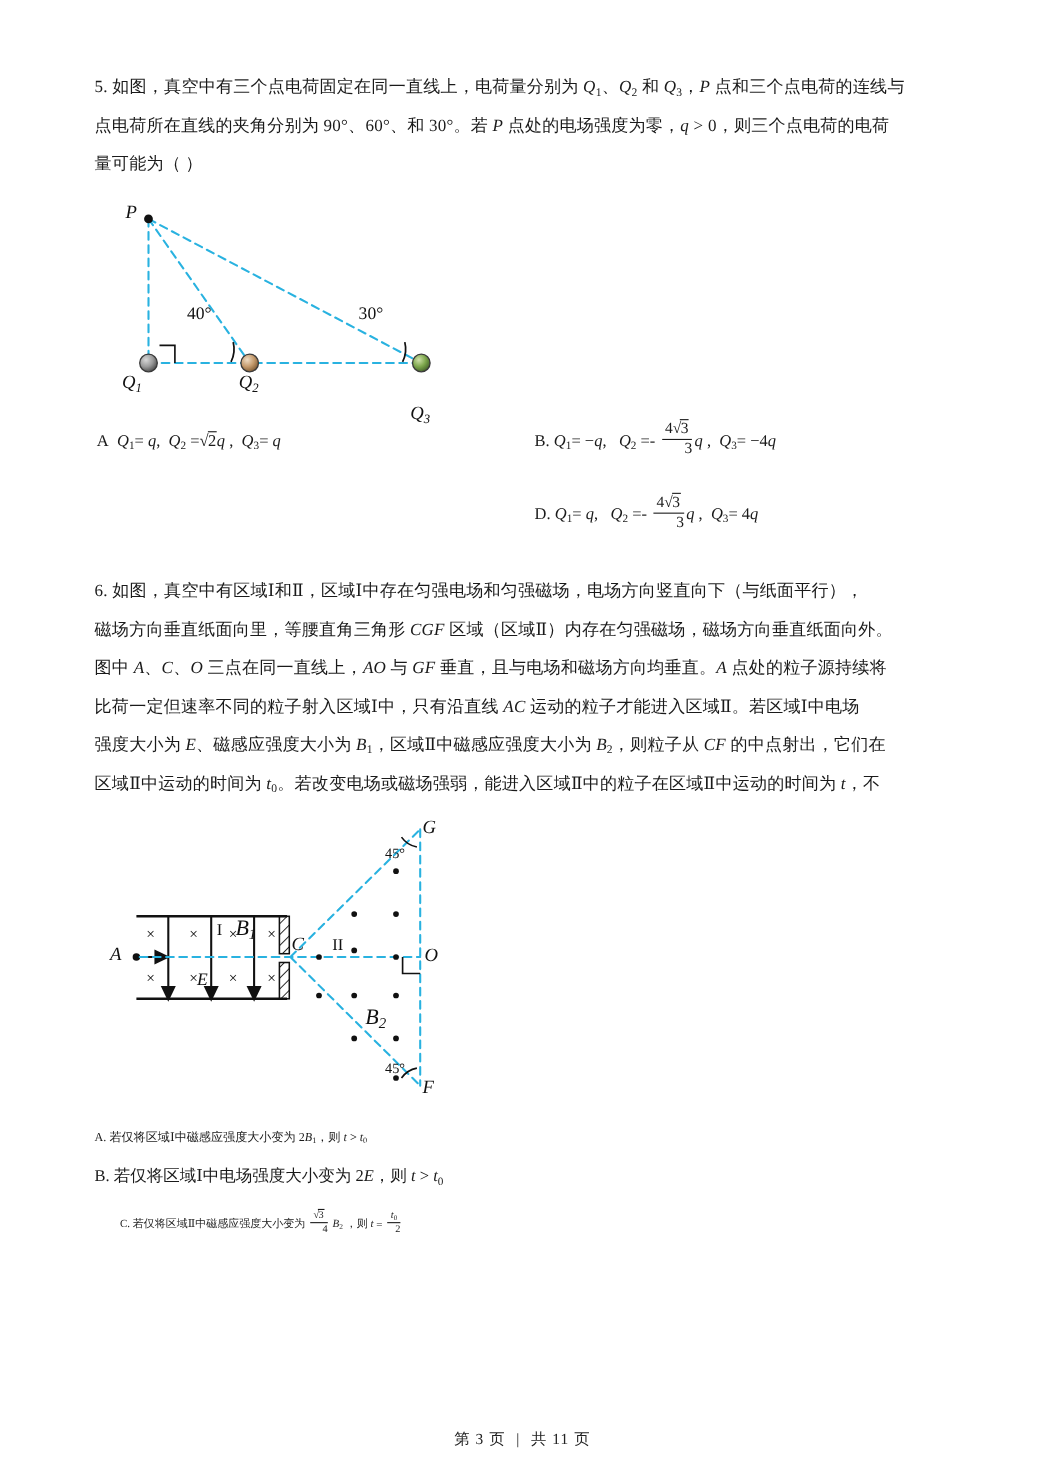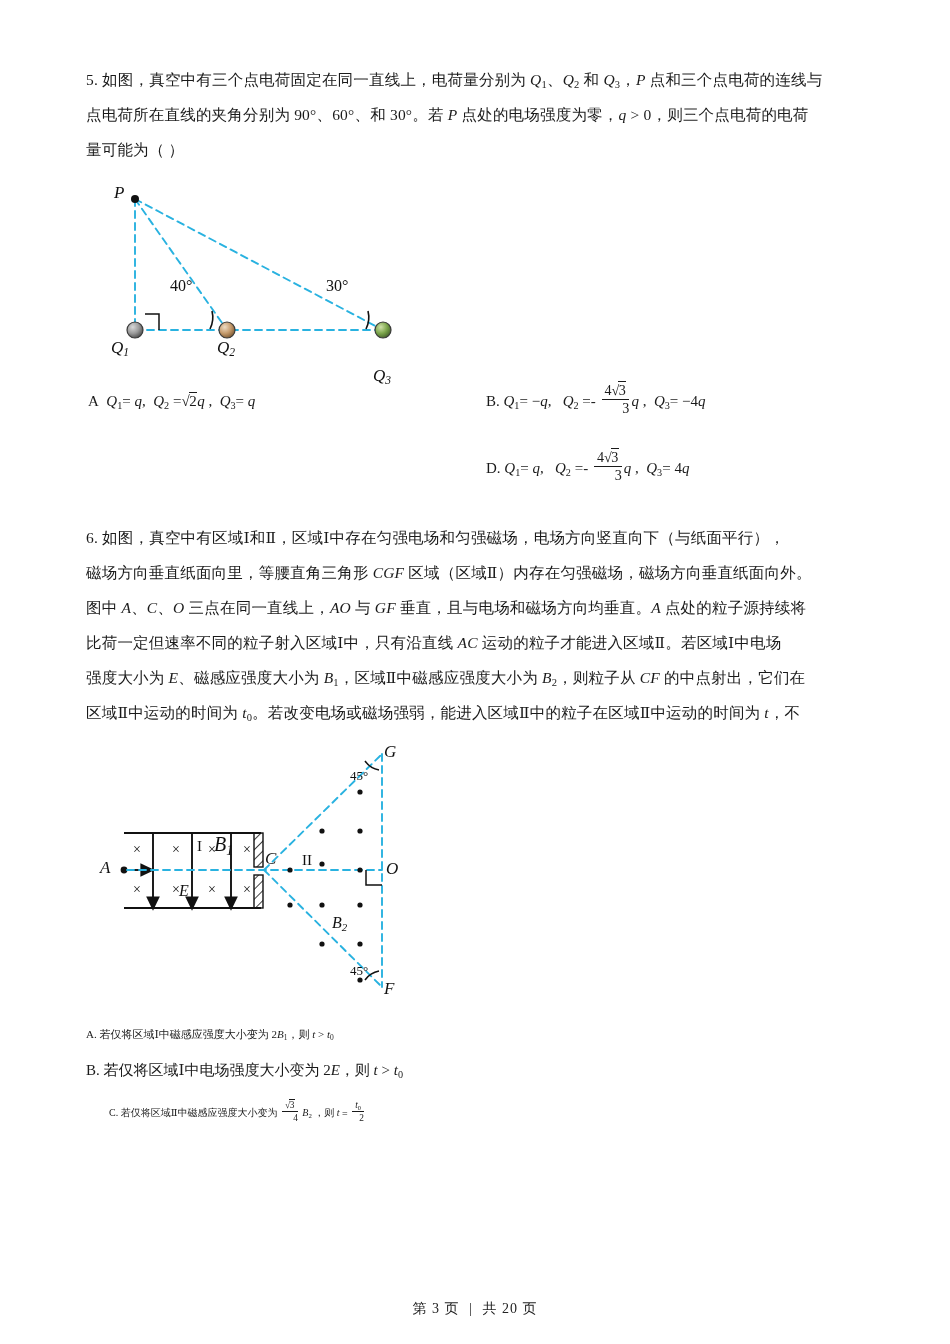--- a/index.html
+++ b/index.html
@@ -335,7 +335,7 @@
 
         <span class="ang" style="left:256px; top:221px; font-size:13px;">45°</span>
 
-        <span class="lbl" style="left:238px; top:172px; font-size:16px;">
+        <span class="lbl" style="left:238px; top:172px; font-size:20px;">
           <i class="v">B</i><sub>2</sub>
         </span>
       </div>

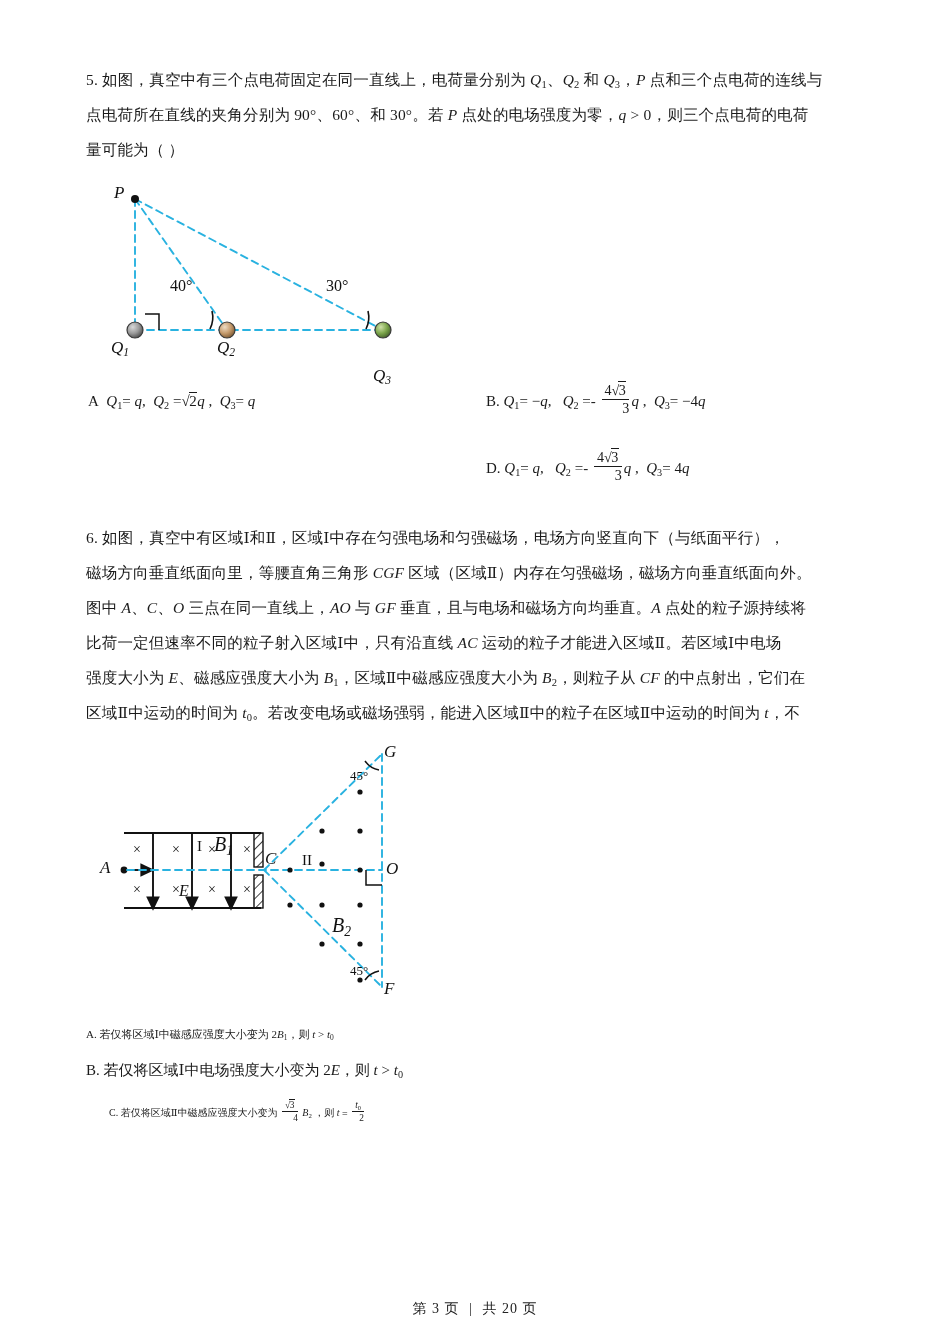--- a/index.html
+++ b/index.html
@@ -370,7 +370,7 @@
     <span>页</span>
     <span class="sep">|</span>
     <span>共</span>
-    <span>20</span>
+    <span>11</span>
     <span>页</span>
   </div>
 </div>

